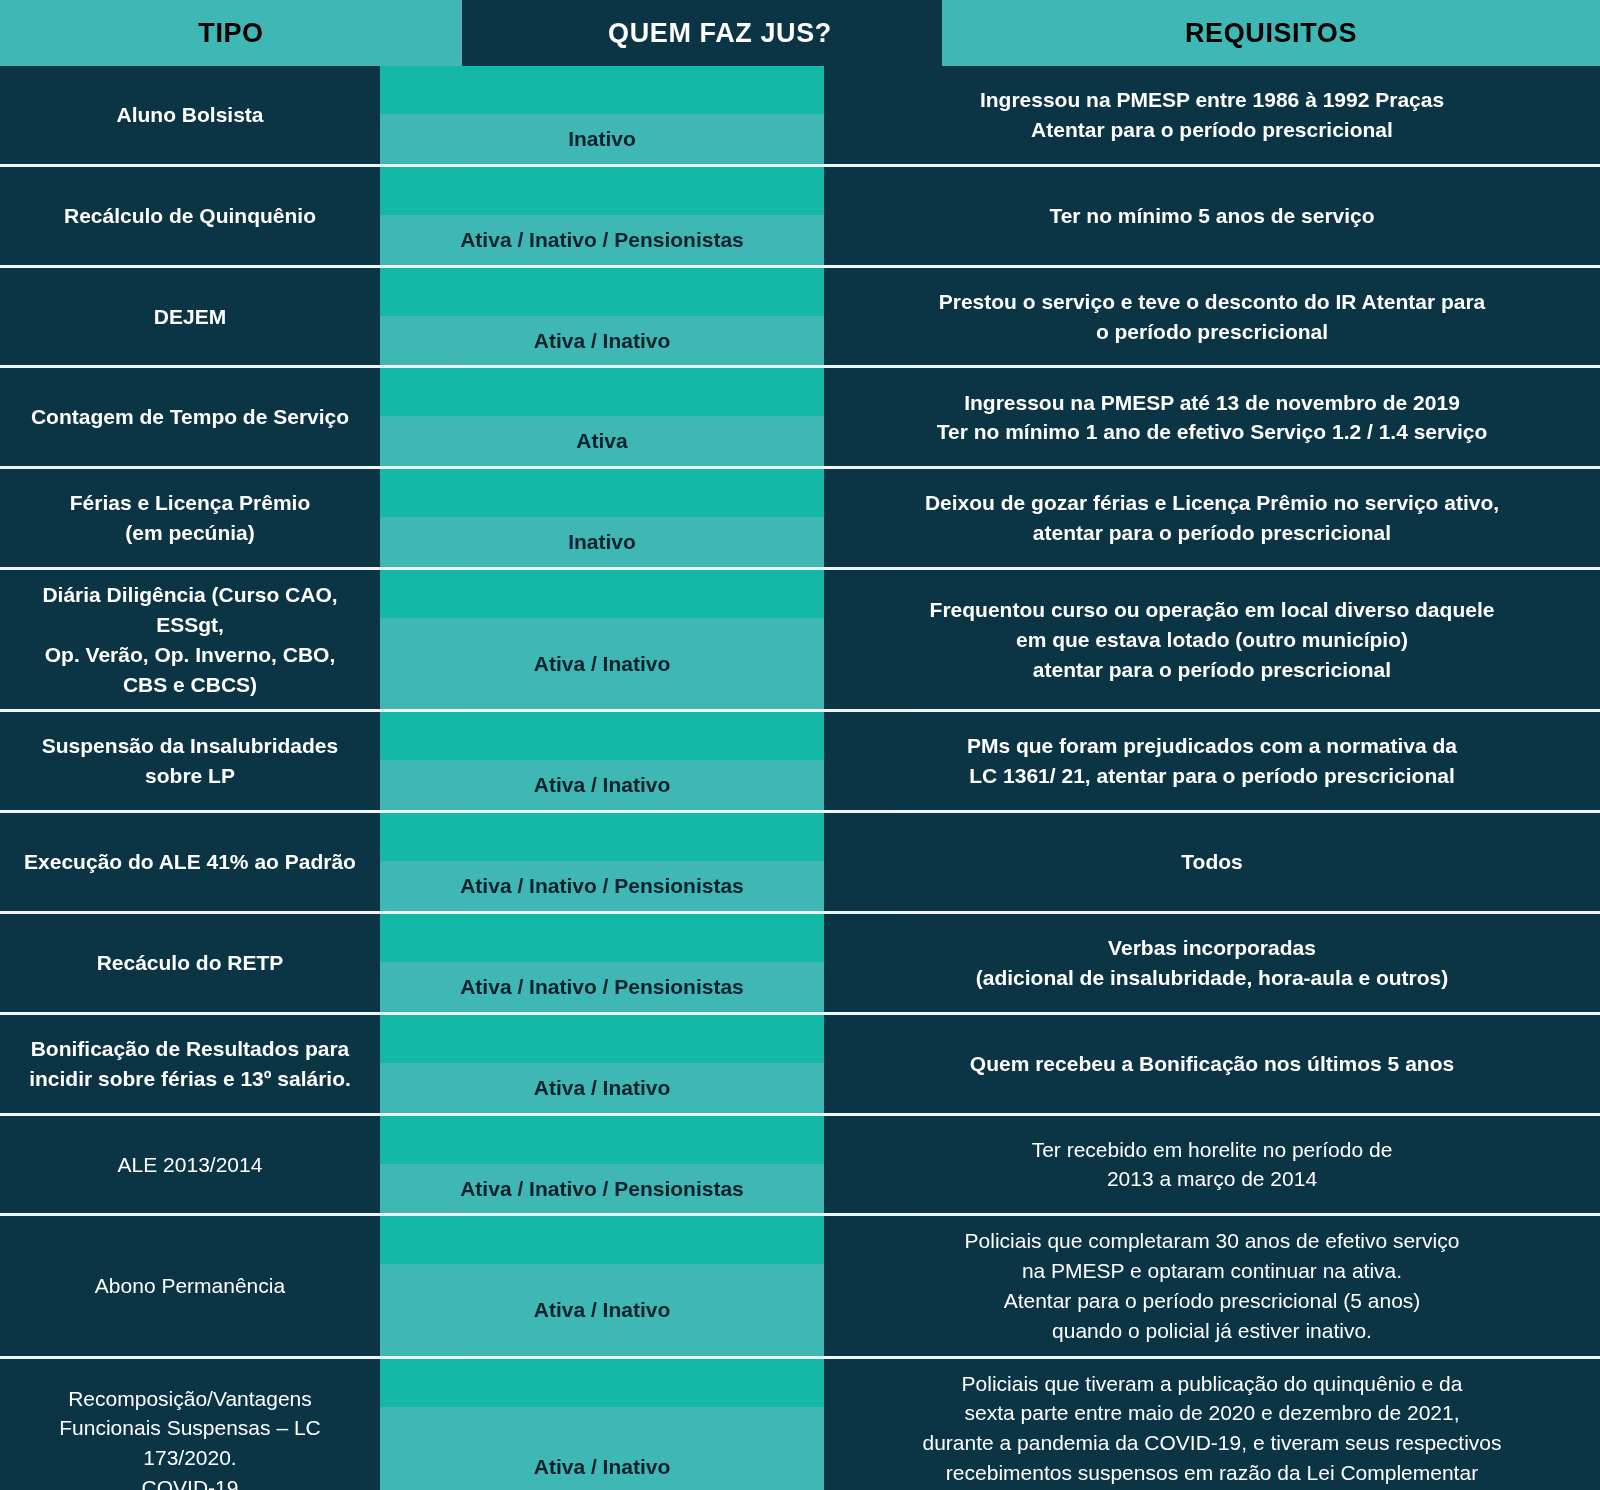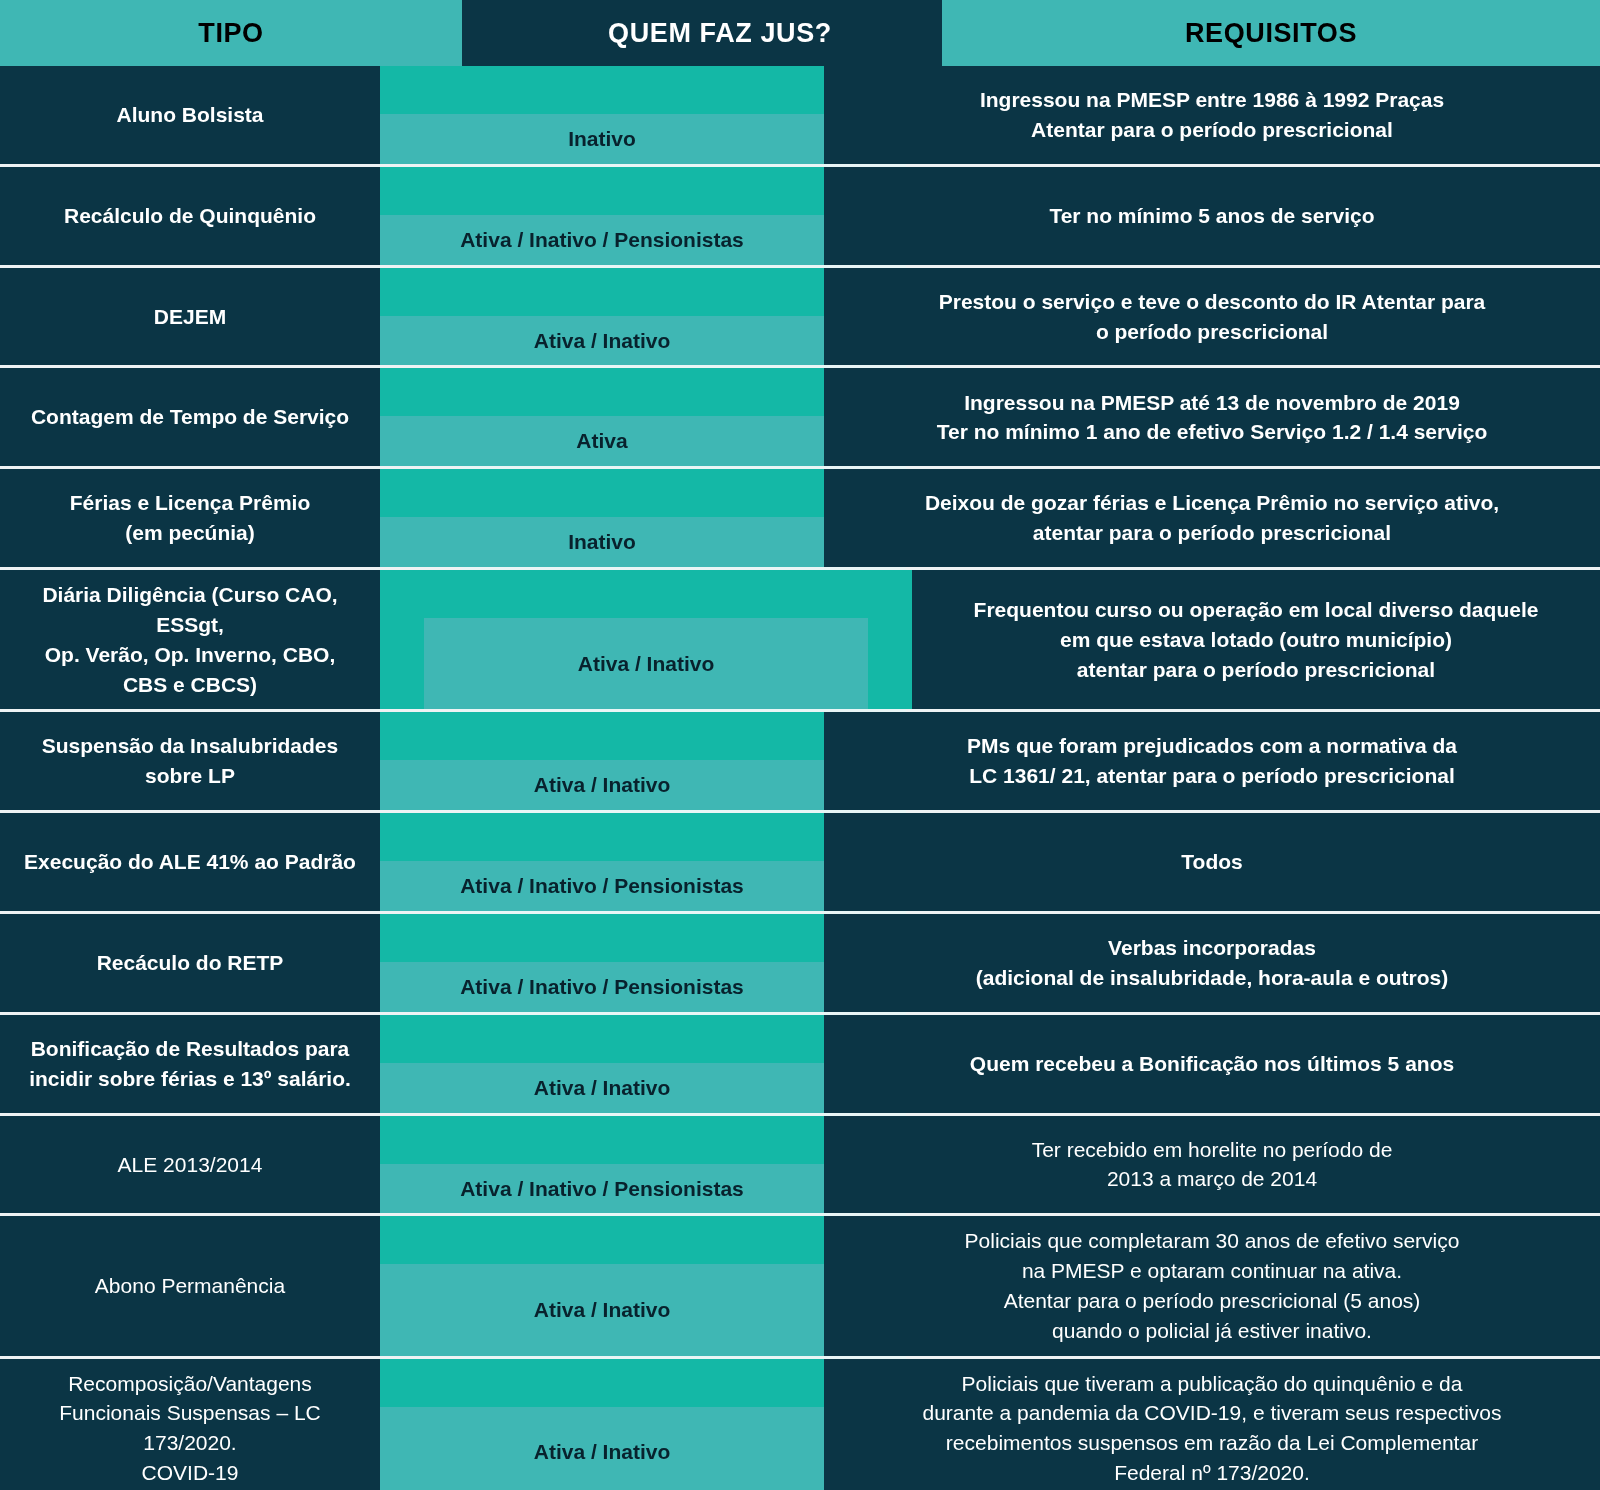--- a/index.html
+++ b/index.html
@@ -215,7 +215,7 @@
           </div>
         </div>
       </div>
-      <div class="row bold" style="flex: 3.95 1 0px; gap: 44px;">
+      <div class="row bold" style="flex: 3.95 1 0px;">
         <div class="cell c1">
           <div class="lines">
             <span>Diária Diligência (Curso CAO, ESSgt,</span>

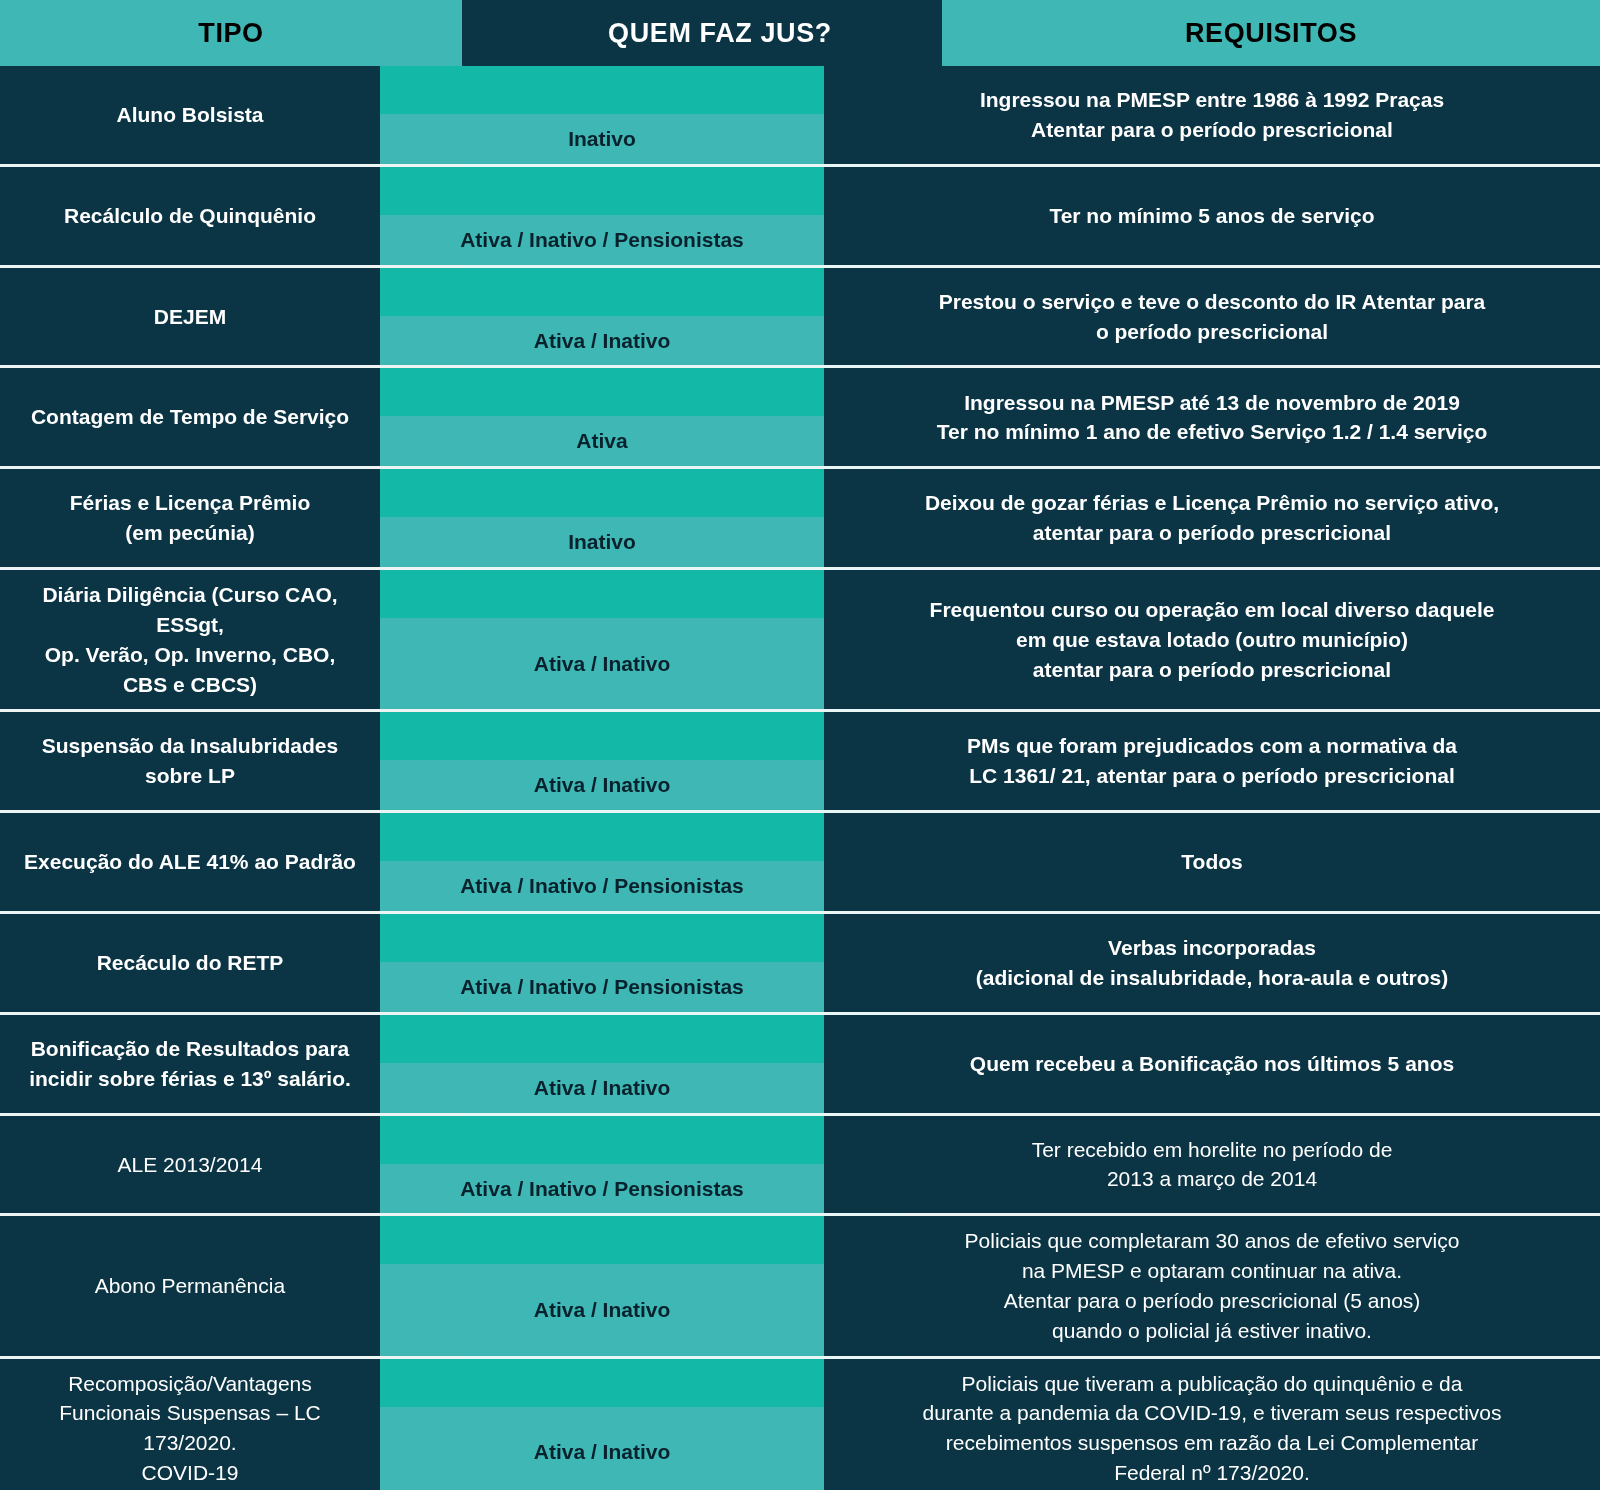--- a/index.html
+++ b/index.html
@@ -361,6 +361,7 @@
         <div class="cell c3">
           <div class="lines">
             <span>Policiais que tiveram a publicação do quinquênio e da</span>
+            <span>sexta parte entre maio de 2020 e dezembro de 2021,</span>
             <span>durante a pandemia da COVID-19, e tiveram seus respectivos</span>
             <span>recebimentos suspensos em razão da Lei Complementar</span>
             <span>Federal nº 173/2020.</span>

